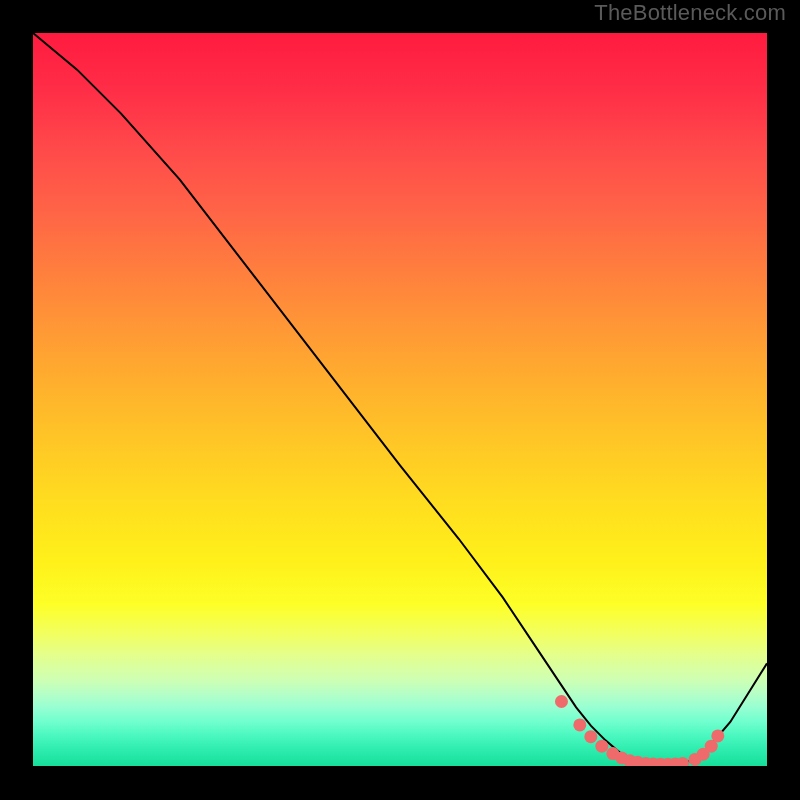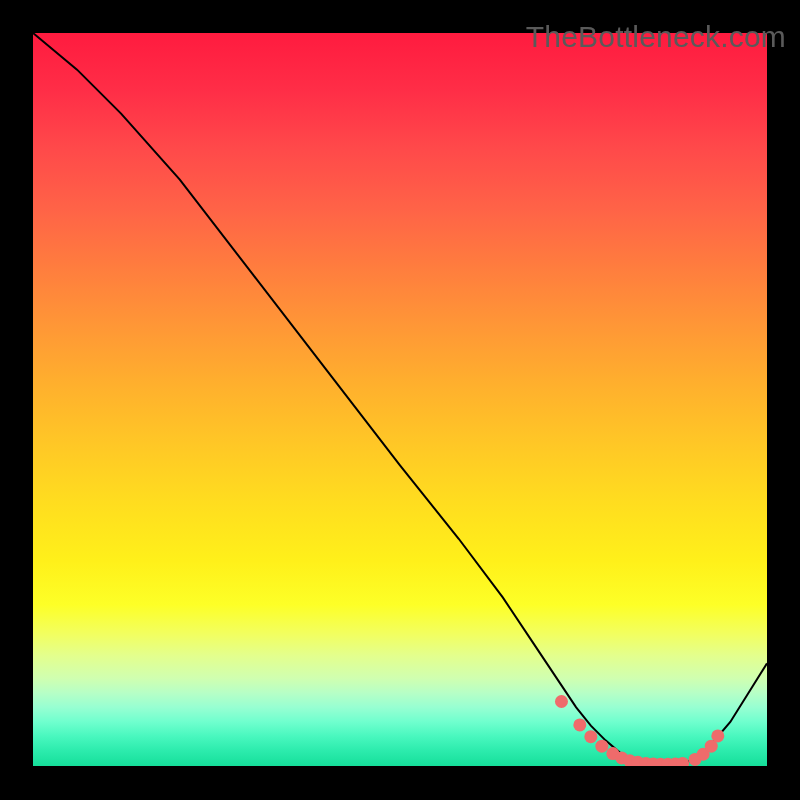--- a/index.html
+++ b/index.html
@@ -13,10 +13,10 @@
   }
   .watermark {
     position: absolute;
-    top: 20px;
+    top: 0;
     right: 14px;
     color: #5a5a5a;
-    font-size: 30px;
+    font-size: 22px;
     font-weight: 500;
     letter-spacing: 0.2px;
     z-index: 10;

